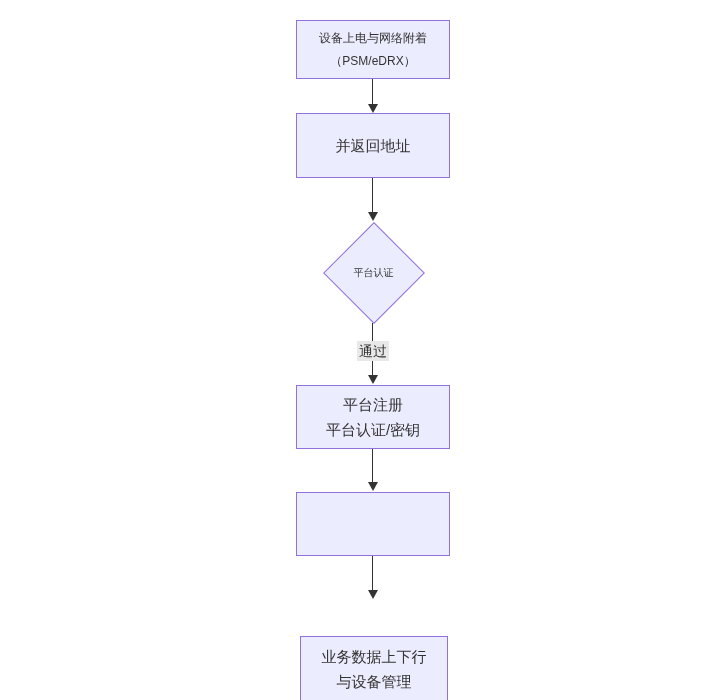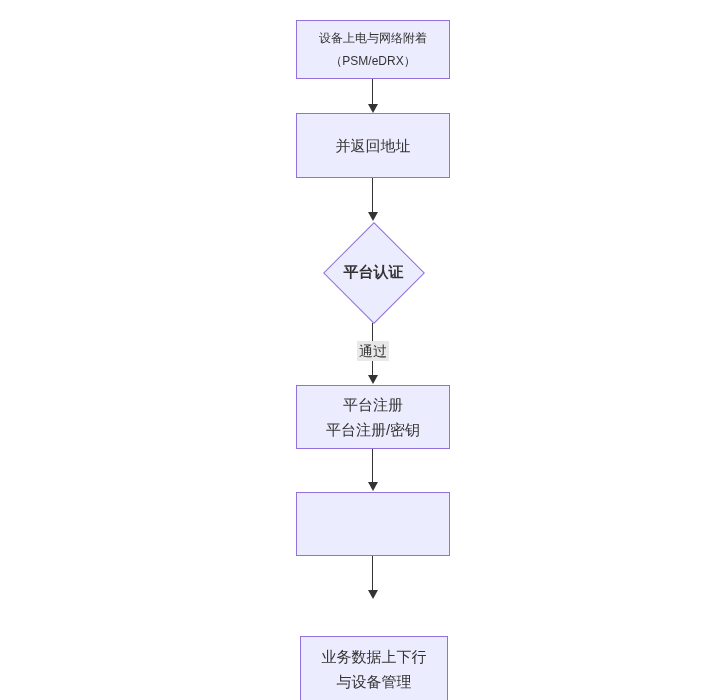--- a/index.html
+++ b/index.html
@@ -67,10 +67,9 @@
     display: flex;
     align-items: center;
     justify-content: center;
-    font-size: 15px;
+    font-size: 10px;
     color: var(--text);
     white-space: nowrap;
-    font-weight: bold;
   }
   .edge-line {
     position: absolute;

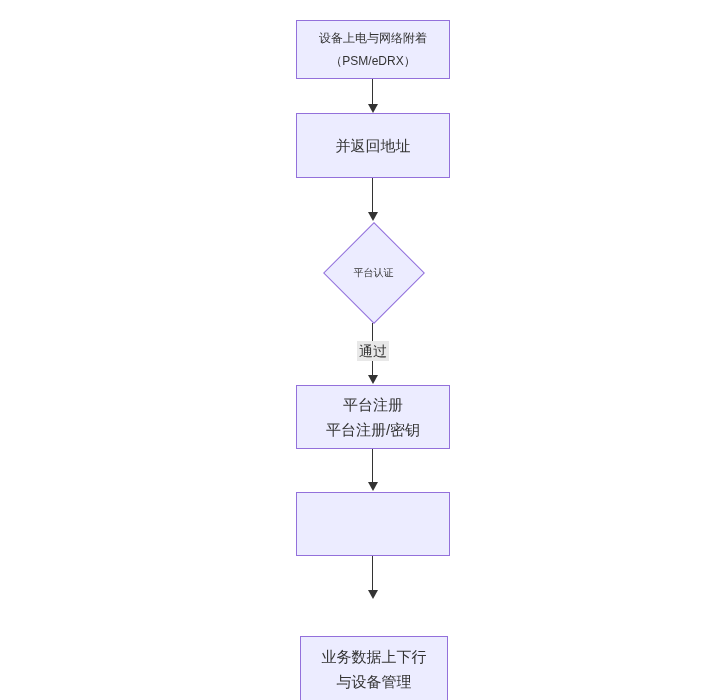--- a/index.html
+++ b/index.html
@@ -130,7 +130,7 @@
 
   <div class="node fs15" style="left:296px; top:385px; width:154px; height:64px;">
     <span class="line">平台注册</span>
-    <span class="line">平台注册/密钥</span>
+    <span class="line">平台认证/密钥</span>
   </div>
 
   <div class="edge-line" style="top:449px; height:34px;"></div>

